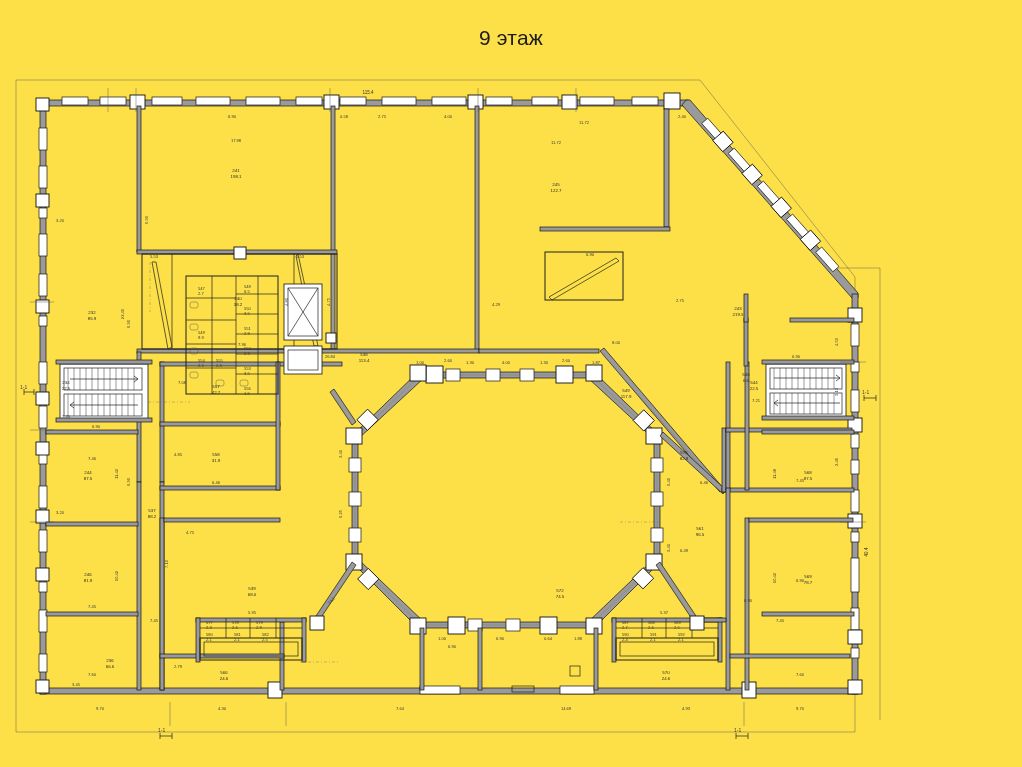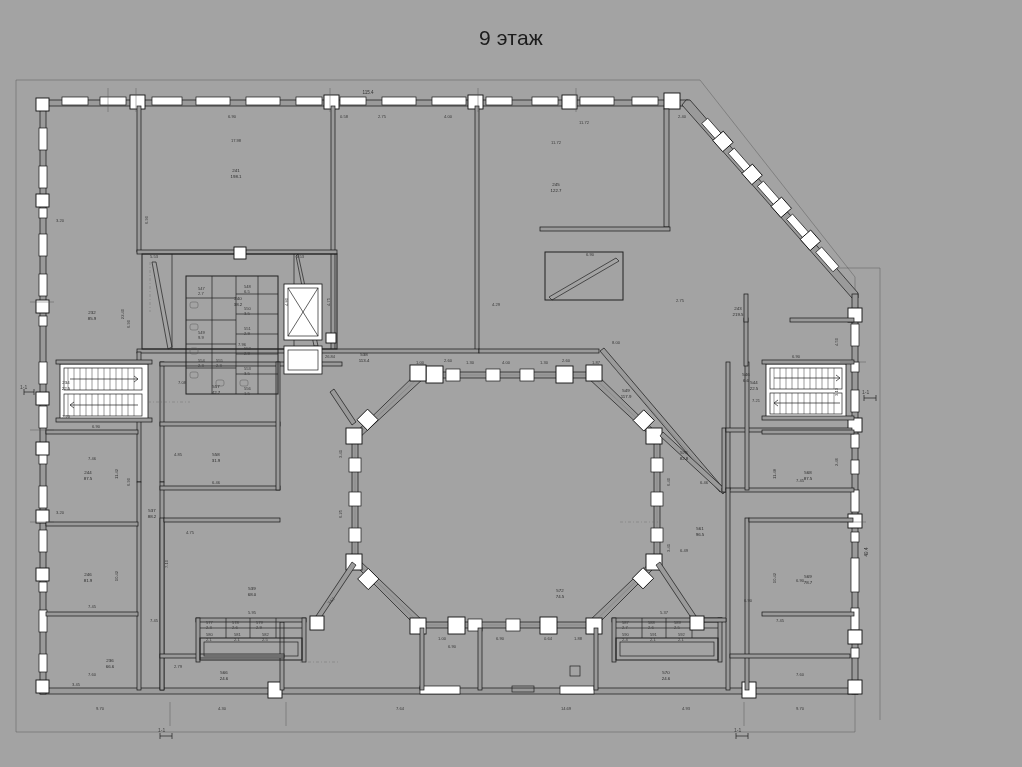--- a/index.html
+++ b/index.html
@@ -4,7 +4,7 @@
 <style>
   html,body{margin:0;padding:0;background:#ffffff;}
   body{width:1022px;height:767px;font-family:"Liberation Sans",sans-serif;color:#1a1a1a;overflow:hidden;position:relative;}
-  #page{position:relative;width:1022px;height:767px;background:#a3a3a3;}
+  #page{position:relative;width:1022px;height:767px;background:#fde047;}
 
   #title{
     position:absolute;left:0;top:26px;width:1022px;text-align:center;

